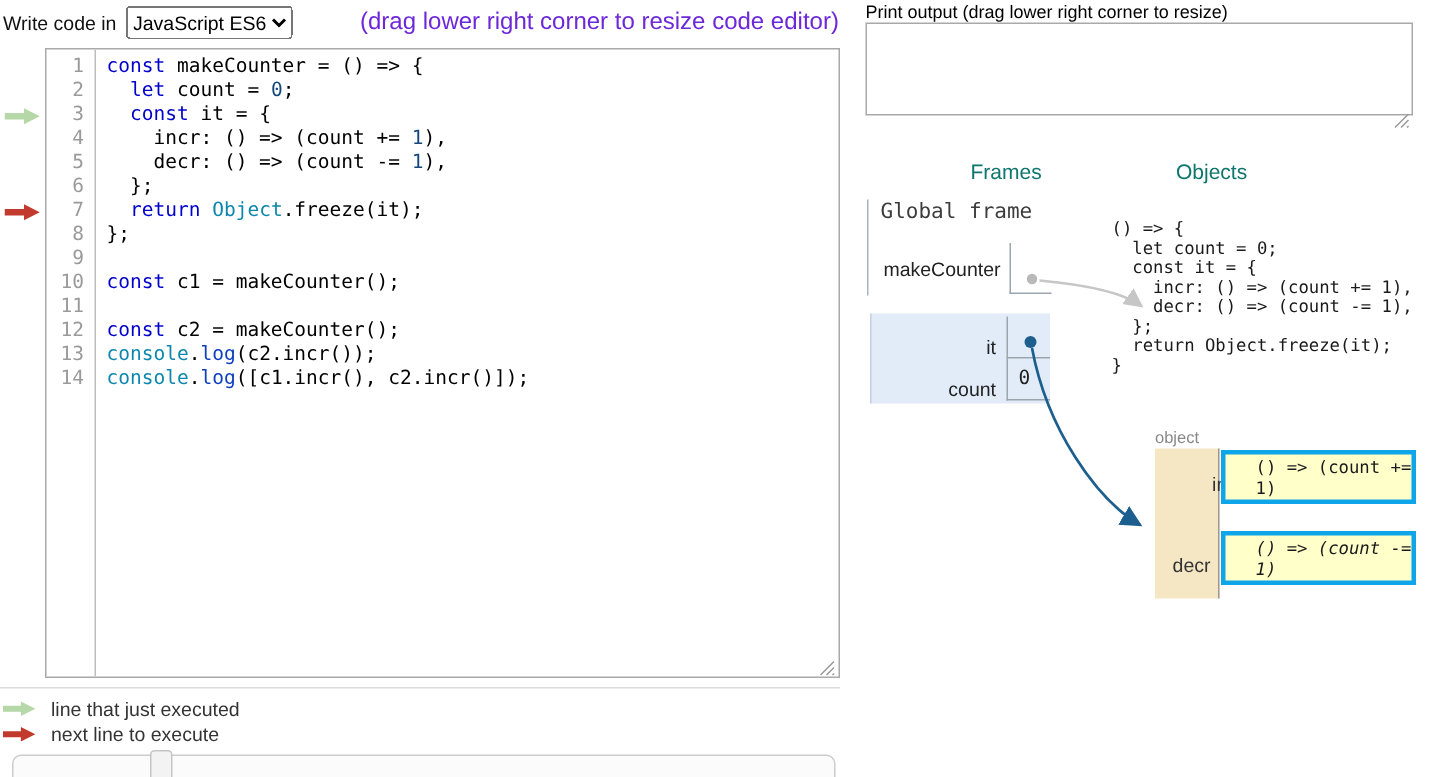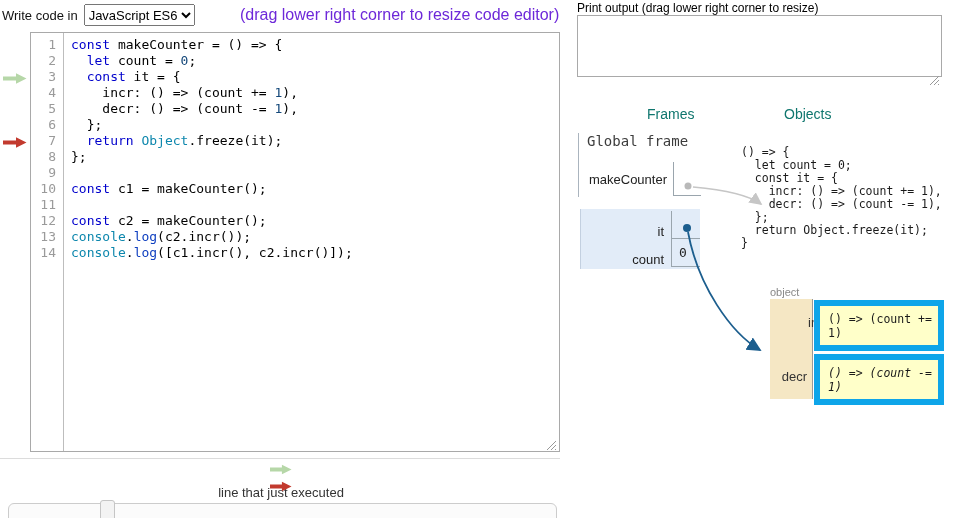--- a/index.html
+++ b/index.html
@@ -74,9 +74,9 @@
     background:var(--heap-key-bg);border-right:1px solid #999;box-sizing:border-box;}
   .heap-key{position:absolute;left:0;width:37px;height:46px;display:flex;align-items:center;
     justify-content:flex-end;font-size:13px;color:#333;}
-  .heap-val{position:absolute;left:44px;width:130px;height:51px;background:var(--heap-value-bg);
-    border:6px solid #0ea5e9;box-sizing:border-box;display:flex;align-items:center;
-    padding-left:8px;font:11.5px "DejaVu Sans Mono",monospace;color:#1a1a1a;}
+  .heap-val{position:absolute;left:44px;width:130px;height:36px;background:var(--heap-value-bg);
+    border:3px solid #0ea5e9;box-sizing:border-box;display:flex;align-items:center;
+    padding-left:20px;font:11.5px "DejaVu Sans Mono",monospace;color:#1a1a1a;}
   
   .overlay{position:absolute;left:0;top:0;pointer-events:none;z-index:6;}
   .ln-gray{stroke:#c6c6c6;stroke-width:1.6;fill:none;}

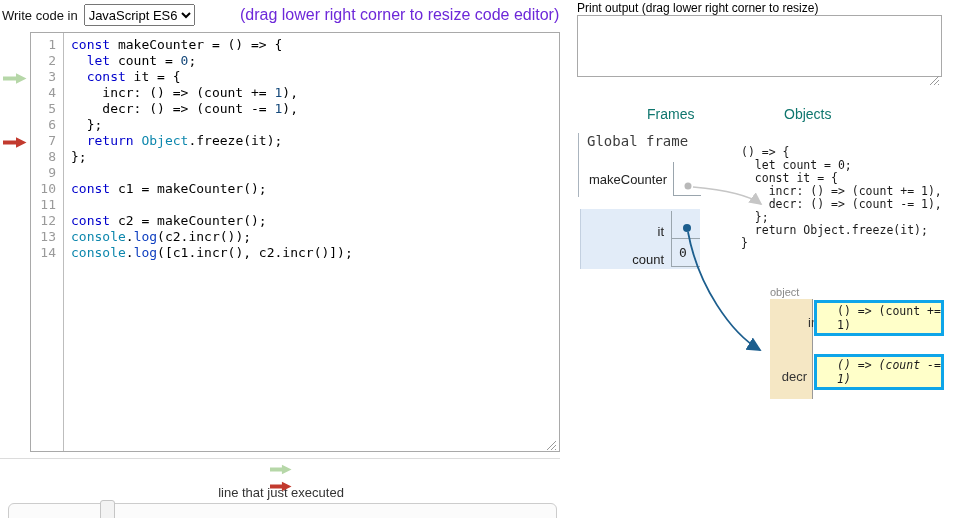--- a/index.html
+++ b/index.html
@@ -35,7 +35,7 @@
   
   .legend{position:absolute;left:0;top:458px;width:560px;border-top:1px solid #dcdcdc;
     padding:5px 0 0 2px;box-sizing:border-box;}
-  .legend-row{display:flex;align-items:center;gap:10px;height:17px;flex-direction:column;}
+  .legend-row{display:flex;align-items:center;gap:10px;height:17px;}
   .legend-label{font-size:13px;color:#333;}
   .legend-arrow{display:flex;align-items:center;}
   

